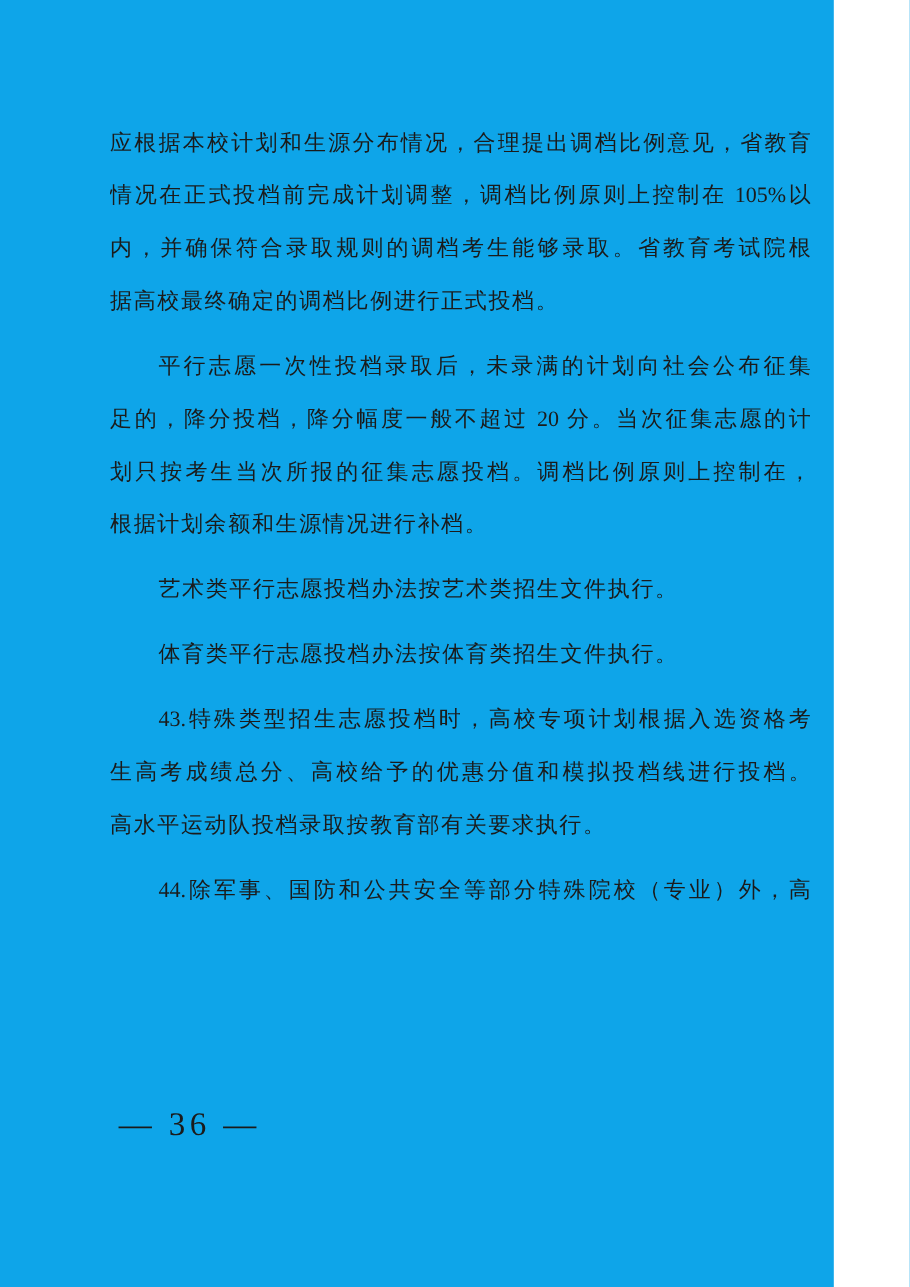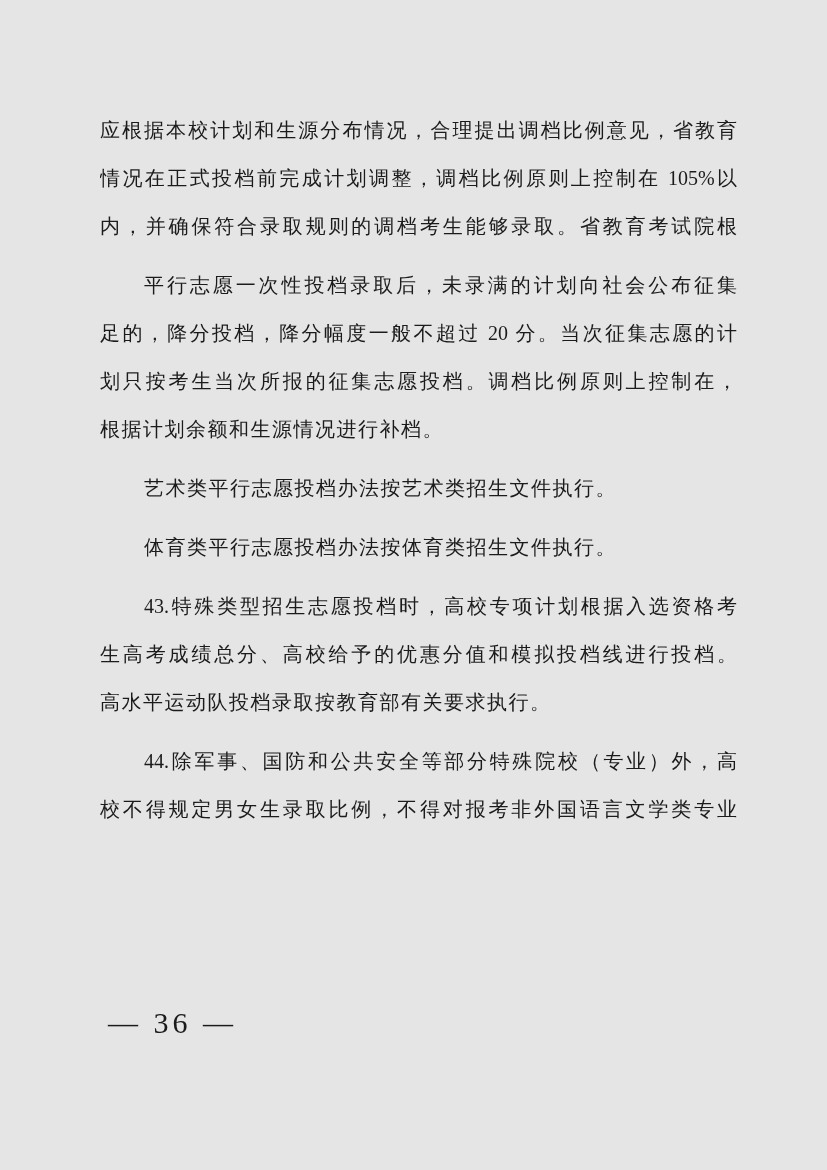--- a/index.html
+++ b/index.html
@@ -19,9 +19,9 @@
     position: absolute;
     left: 0;
     top: 0;
-    width: 827px;
+    width: 758px;
     height: 1170px;
-    background: #e5e5e5;
+    background: #0ea5e9;
   }
   .text-block {
     position: absolute;

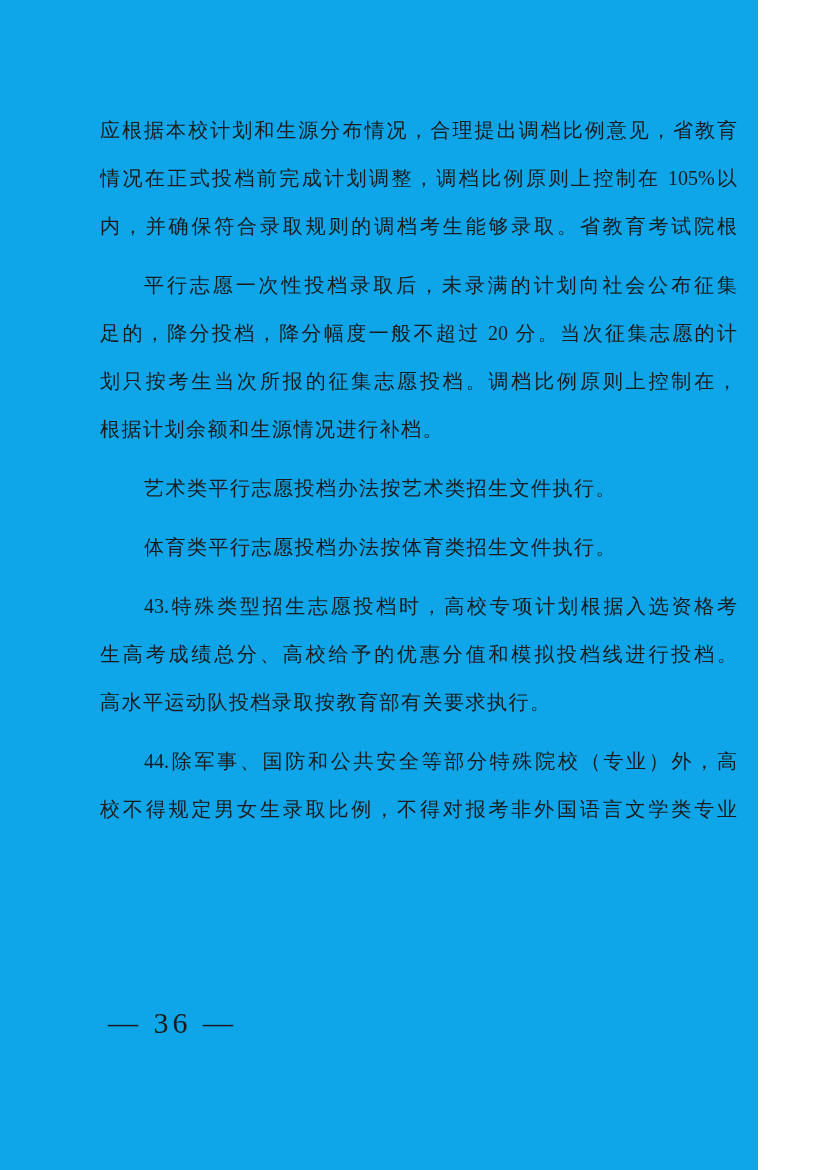--- a/index.html
+++ b/index.html
@@ -75,6 +75,7 @@
       <div class="line">应根据本校计划和生源分布情况，合理提出调档比例意见，省教育</div>
       <div class="line">情况在正式投档前完成计划调整，调档比例原则上控制在 105%以</div>
       <div class="line">内，并确保符合录取规则的调档考生能够录取。省教育考试院根</div>
+      <div class="line last">据高校最终确定的调档比例进行正式投档。</div>
     </div>
 
     <div class="paragraph">

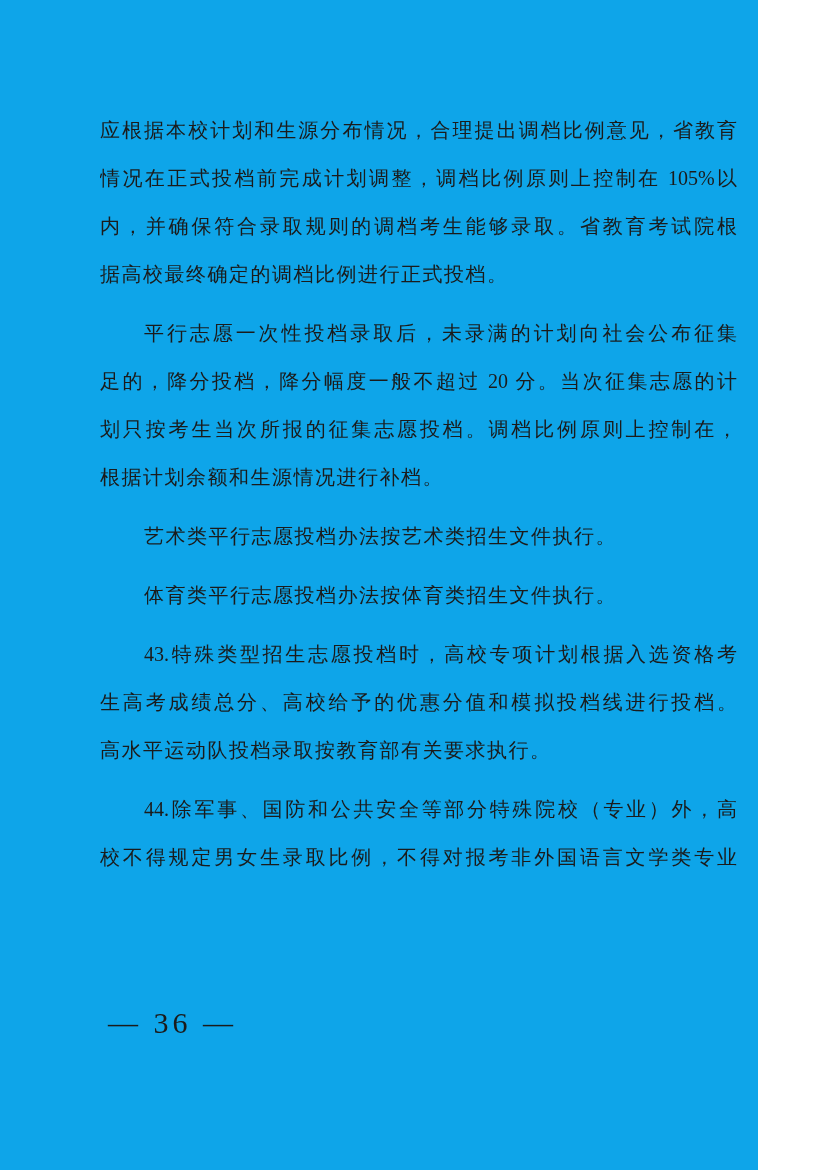--- a/index.html
+++ b/index.html
@@ -101,7 +101,6 @@
 
     <div class="paragraph">
       <div class="line first">44.除军事、国防和公共安全等部分特殊院校（专业）外，高</div>
-      <div class="line">校不得规定男女生录取比例，不得对报考非外国语言文学类专业</div>
     </div>
 
   </div>

